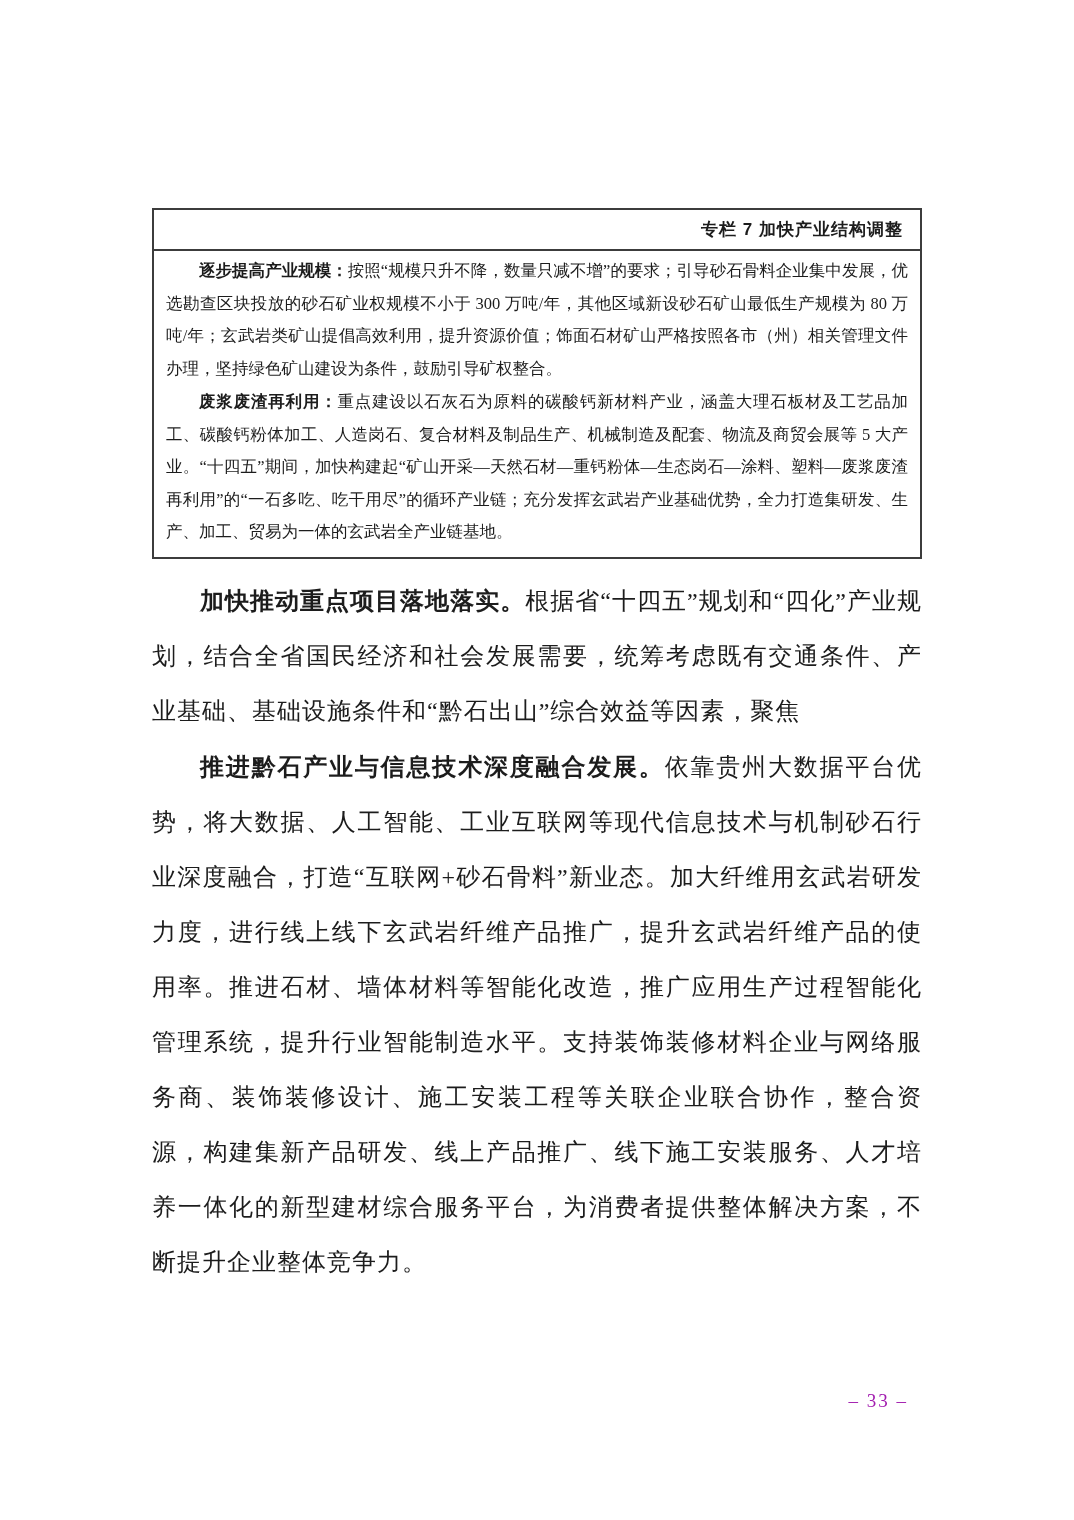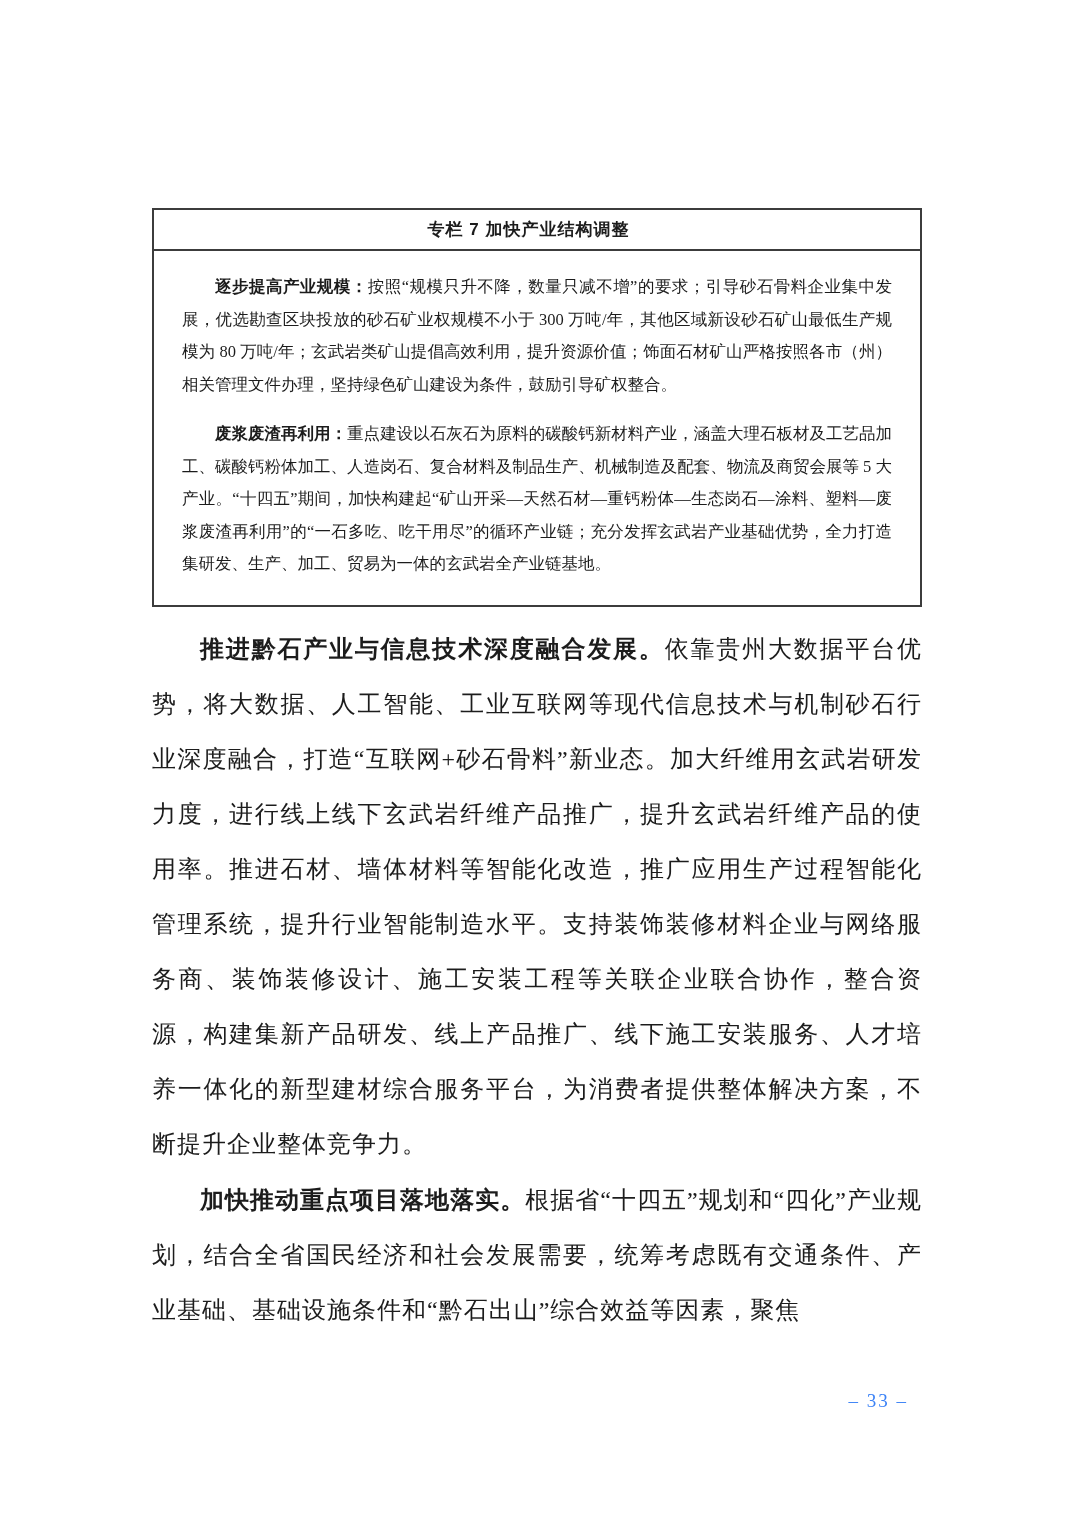--- a/index.html
+++ b/index.html
@@ -28,7 +28,7 @@
     width: 100%;
   }
   .box-title {
-    text-align: center;
+    text-align: right;
     font-family: "Liberation Sans", sans-serif;
     font-weight: bold;
     font-size: 17px;

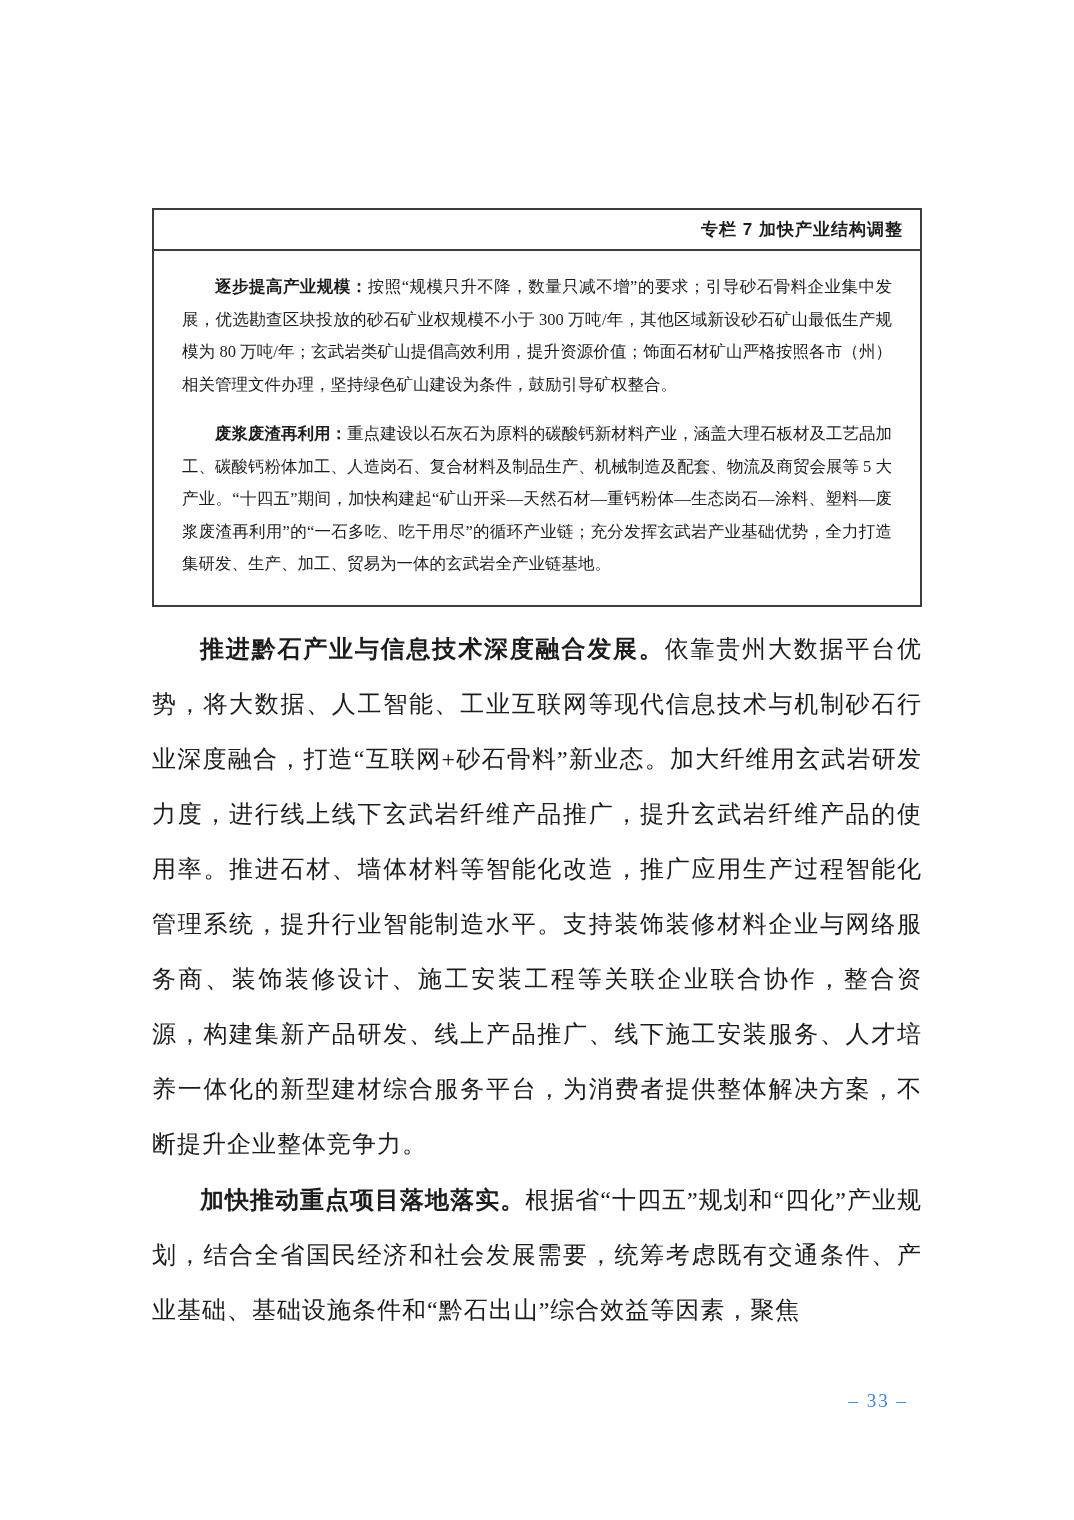--- a/index.html
+++ b/index.html
@@ -45,7 +45,7 @@
     text-justify: inter-character;
   }
   .box-body p {
-    margin: 16px;
+    margin: 0;
     text-indent: 2em;
   }
   .box-lead {

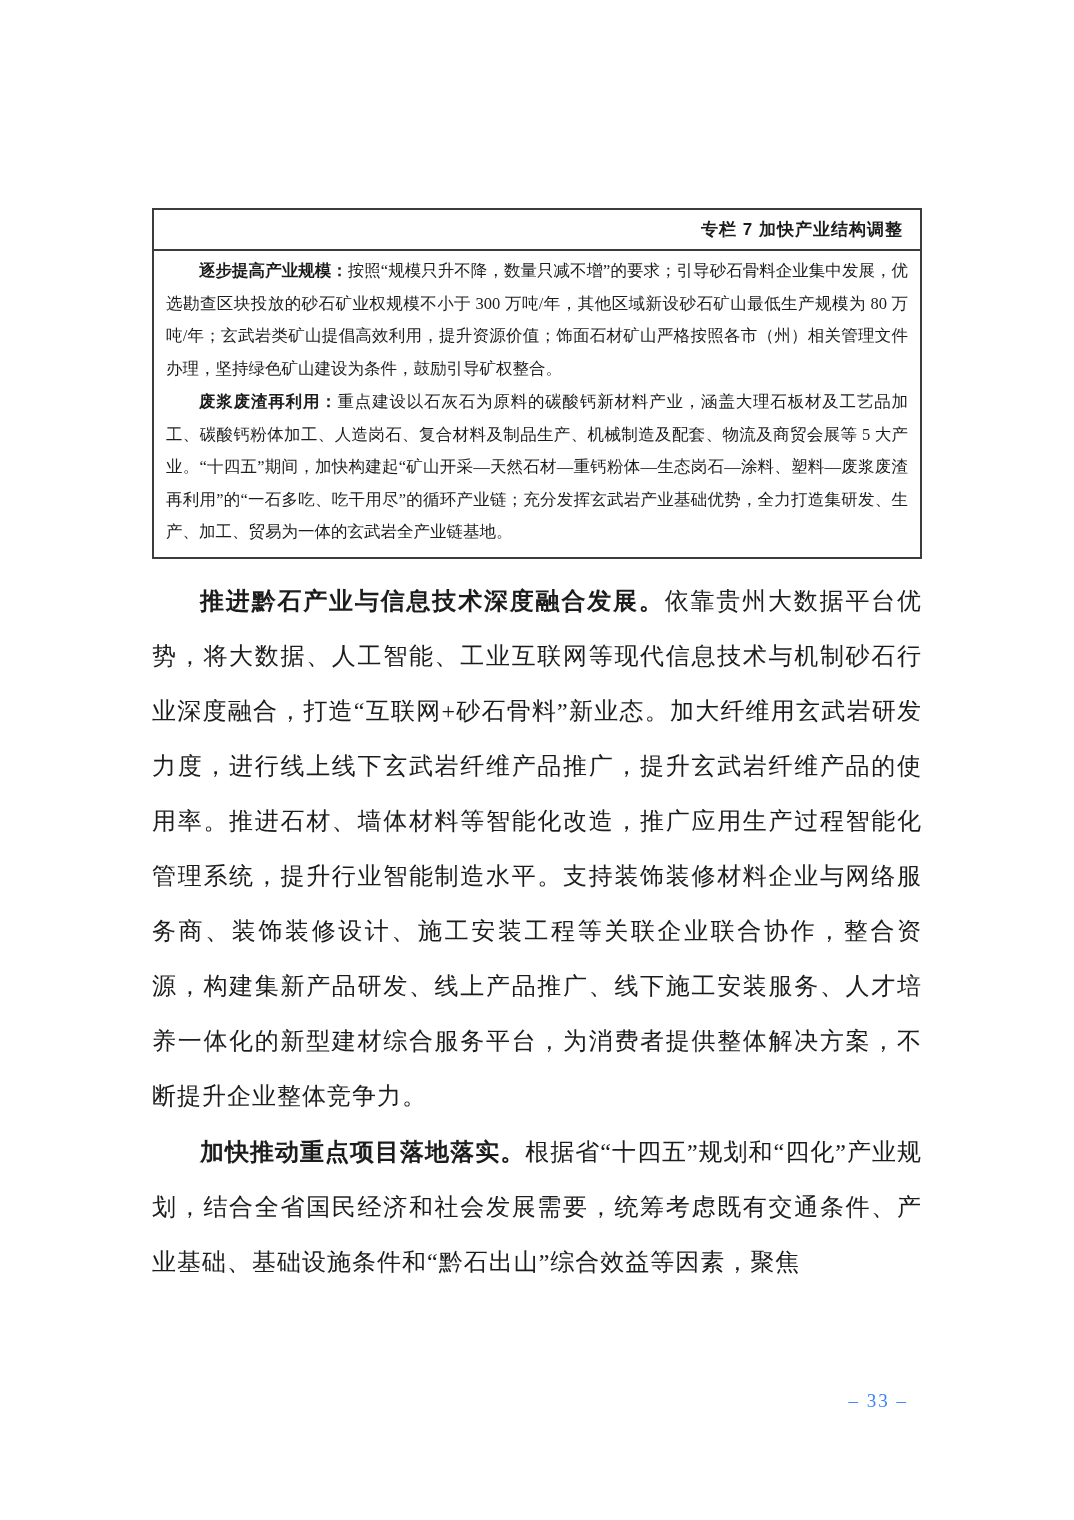--- a/index.html
+++ b/index.html
@@ -94,8 +94,8 @@
     </div>
 
     <div class="body-text">
+      <p><span class="body-lead">加快推动重点项目落地落实。</span><span>根据省“十四五”规划和“四化”产业规划，结合全省国民经济和社会发展需要，统筹考虑既有交通条件、产业基础、基础设施条件和“黔石出山”综合效益等因素，聚焦</span></p>
       <p><span class="body-lead">推进黔石产业与信息技术深度融合发展。</span><span>依靠贵州大数据平台优势，将大数据、人工智能、工业互联网等现代信息技术与机制砂石行业深度融合，打造“互联网+砂石骨料”新业态。加大纤维用玄武岩研发力度，进行线上线下玄武岩纤维产品推广，提升玄武岩纤维产品的使用率。推进石材、墙体材料等智能化改造，推广应用生产过程智能化管理系统，提升行业智能制造水平。支持装饰装修材料企业与网络服务商、装饰装修设计、施工安装工程等关联企业联合协作，整合资源，构建集新产品研发、线上产品推广、线下施工安装服务、人才培养一体化的新型建材综合服务平台，为消费者提供整体解决方案，不断提升企业整体竞争力。</span></p>
-      <p><span class="body-lead">加快推动重点项目落地落实。</span><span>根据省“十四五”规划和“四化”产业规划，结合全省国民经济和社会发展需要，统筹考虑既有交通条件、产业基础、基础设施条件和“黔石出山”综合效益等因素，聚焦</span></p>
     </div>
 
   </div>

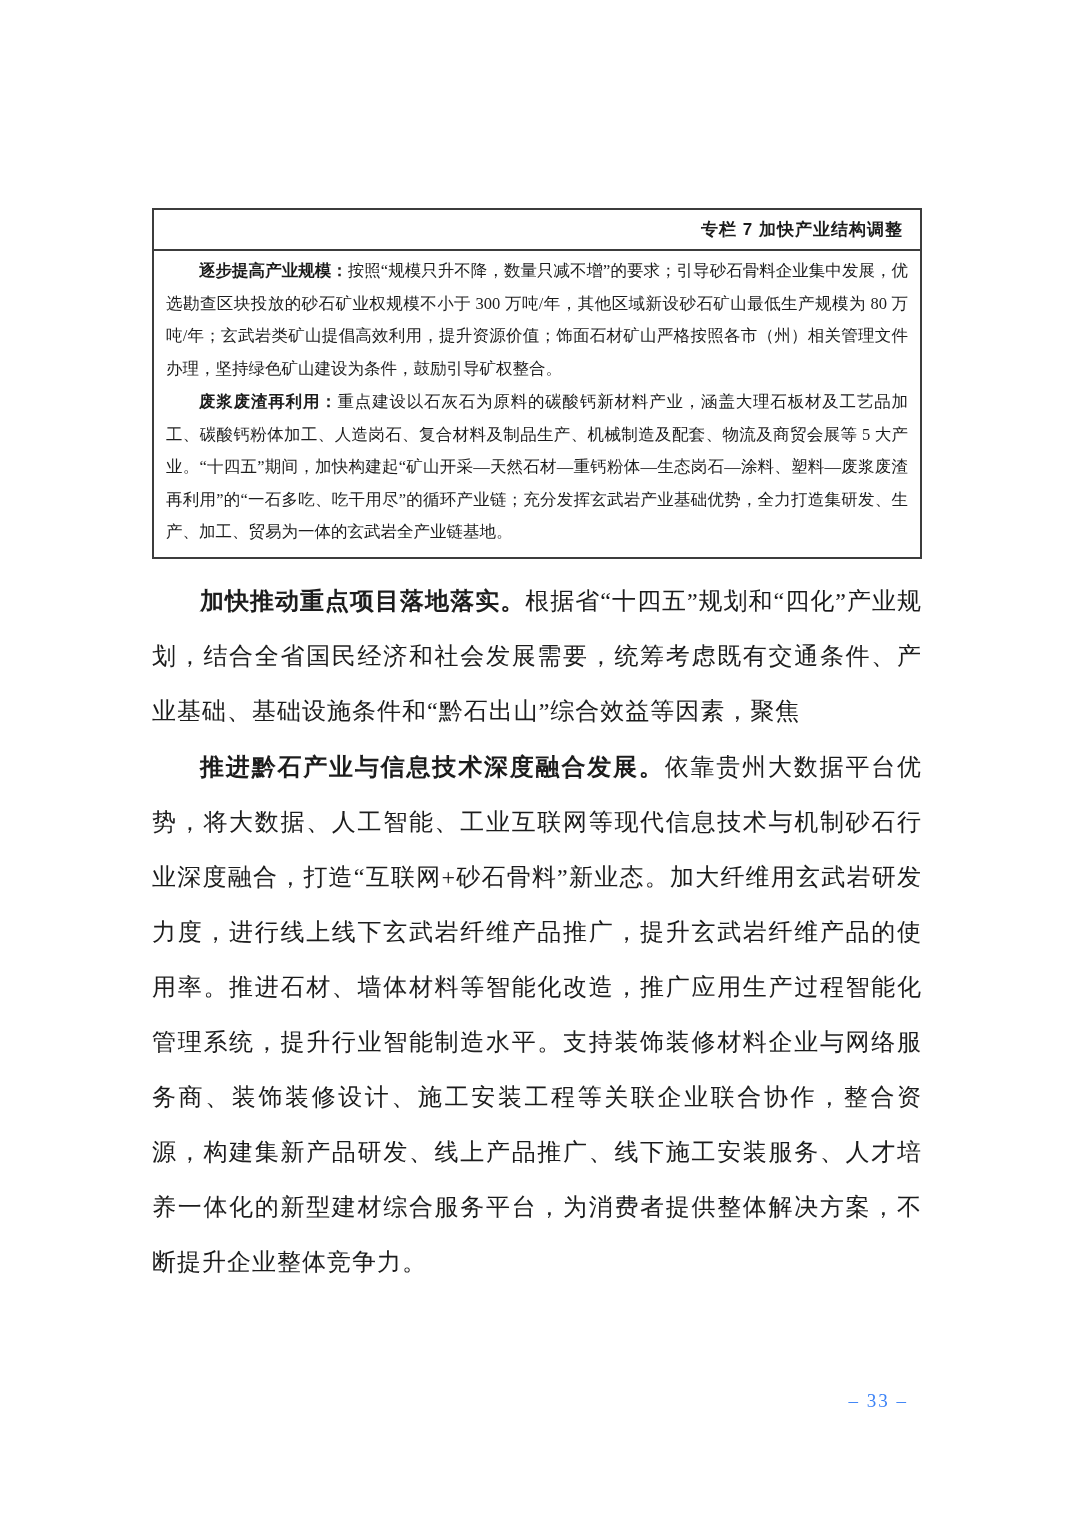--- a/index.html
+++ b/index.html
@@ -74,7 +74,7 @@
     right: 166px;
     font-size: 19px;
     letter-spacing: 2px;
-    color: #3b82f6;
+    color: #a21caf;
     font-family: "Liberation Serif", serif;
     margin-left: 36px;
   }

